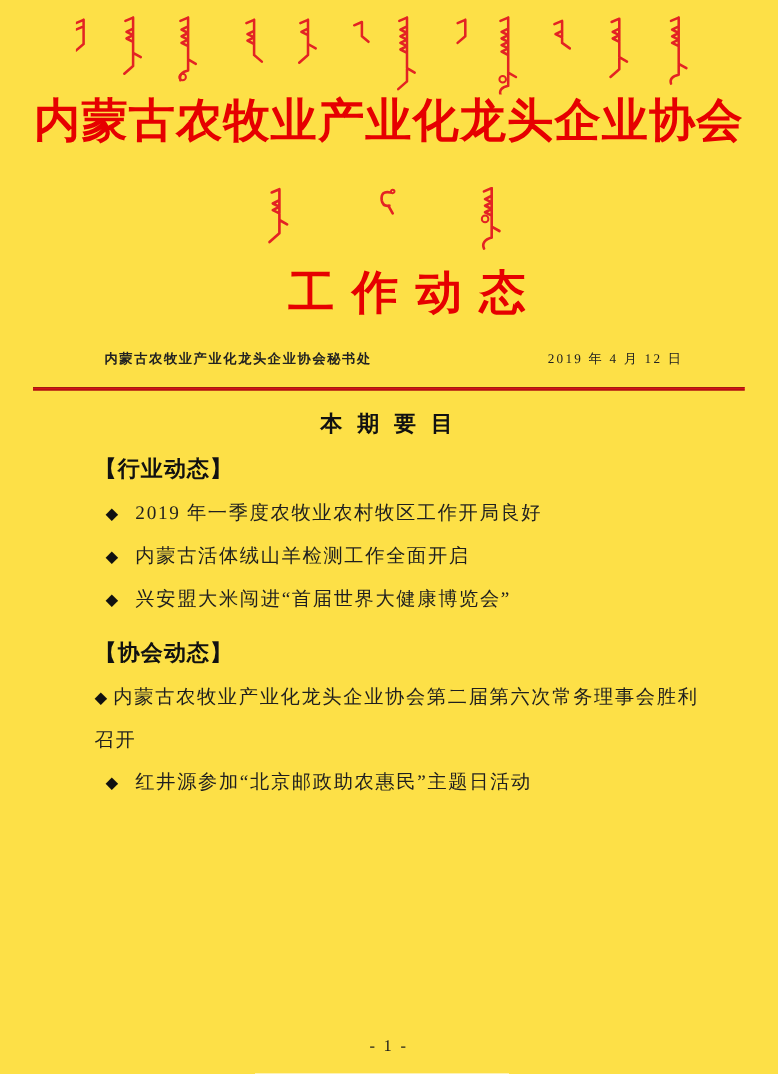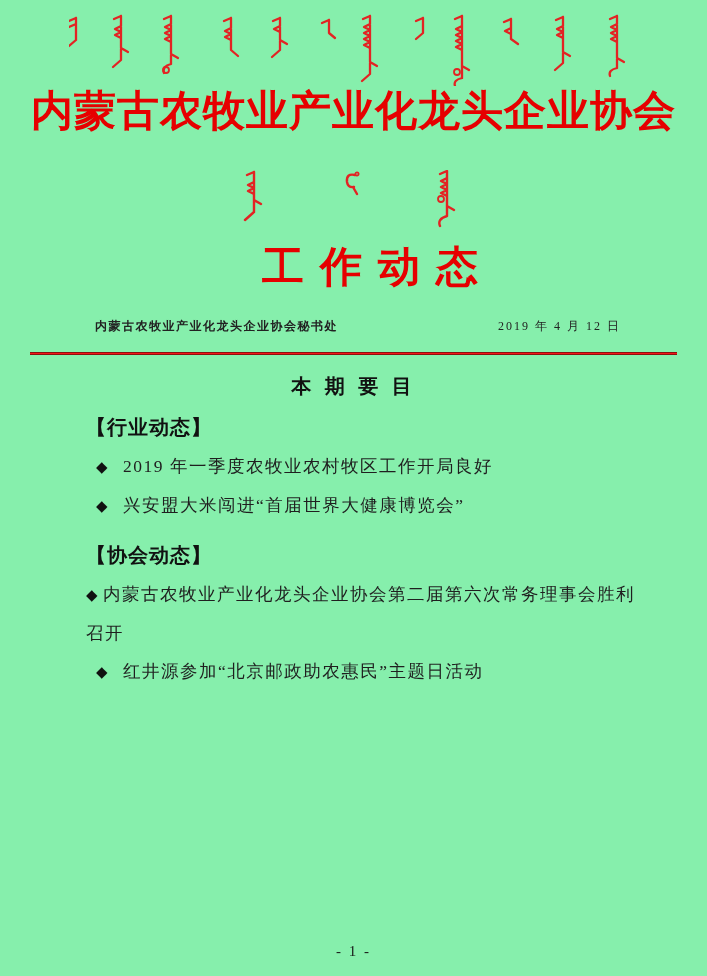--- a/index.html
+++ b/index.html
@@ -8,7 +8,7 @@
     position:relative;
     width:707px; height:976px;
     margin:0 auto;
-    background:#86efac;
+    background:#fde047;
     font-family:"Liberation Serif","DejaVu Serif",serif;
     color:#1a1a1a;
     overflow:hidden;

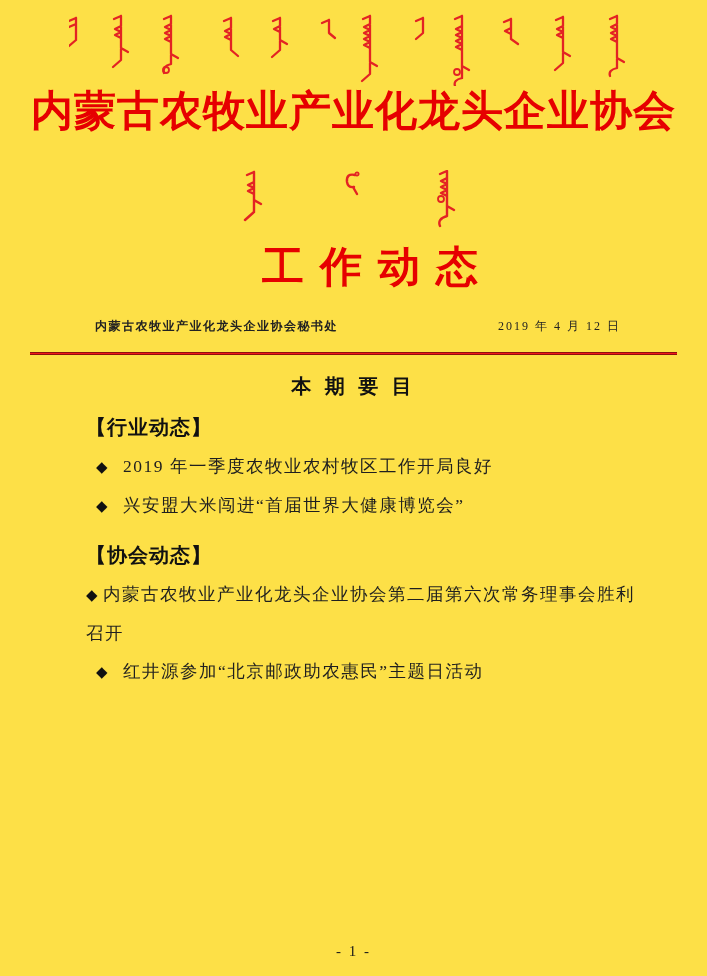--- a/index.html
+++ b/index.html
@@ -156,6 +156,9 @@
         <span class="diamond">◆</span><span>2019 年一季度农牧业农村牧区工作开局良好</span>
       </div>
       <div class="toc-item indented">
+        <span class="diamond">◆</span><span>内蒙古活体绒山羊检测工作全面开启</span>
+      </div>
+      <div class="toc-item indented">
         <span class="diamond">◆</span><span>兴安盟大米闯进“首届世界大健康博览会”</span>
       </div>
     </div>

